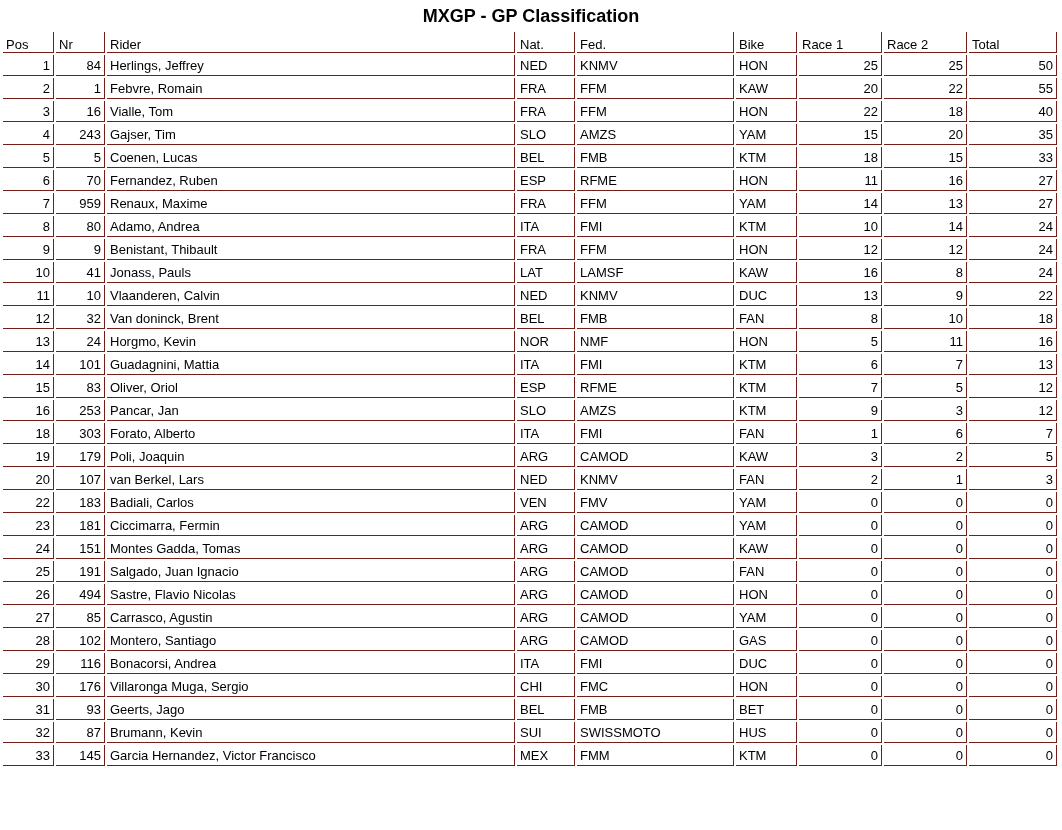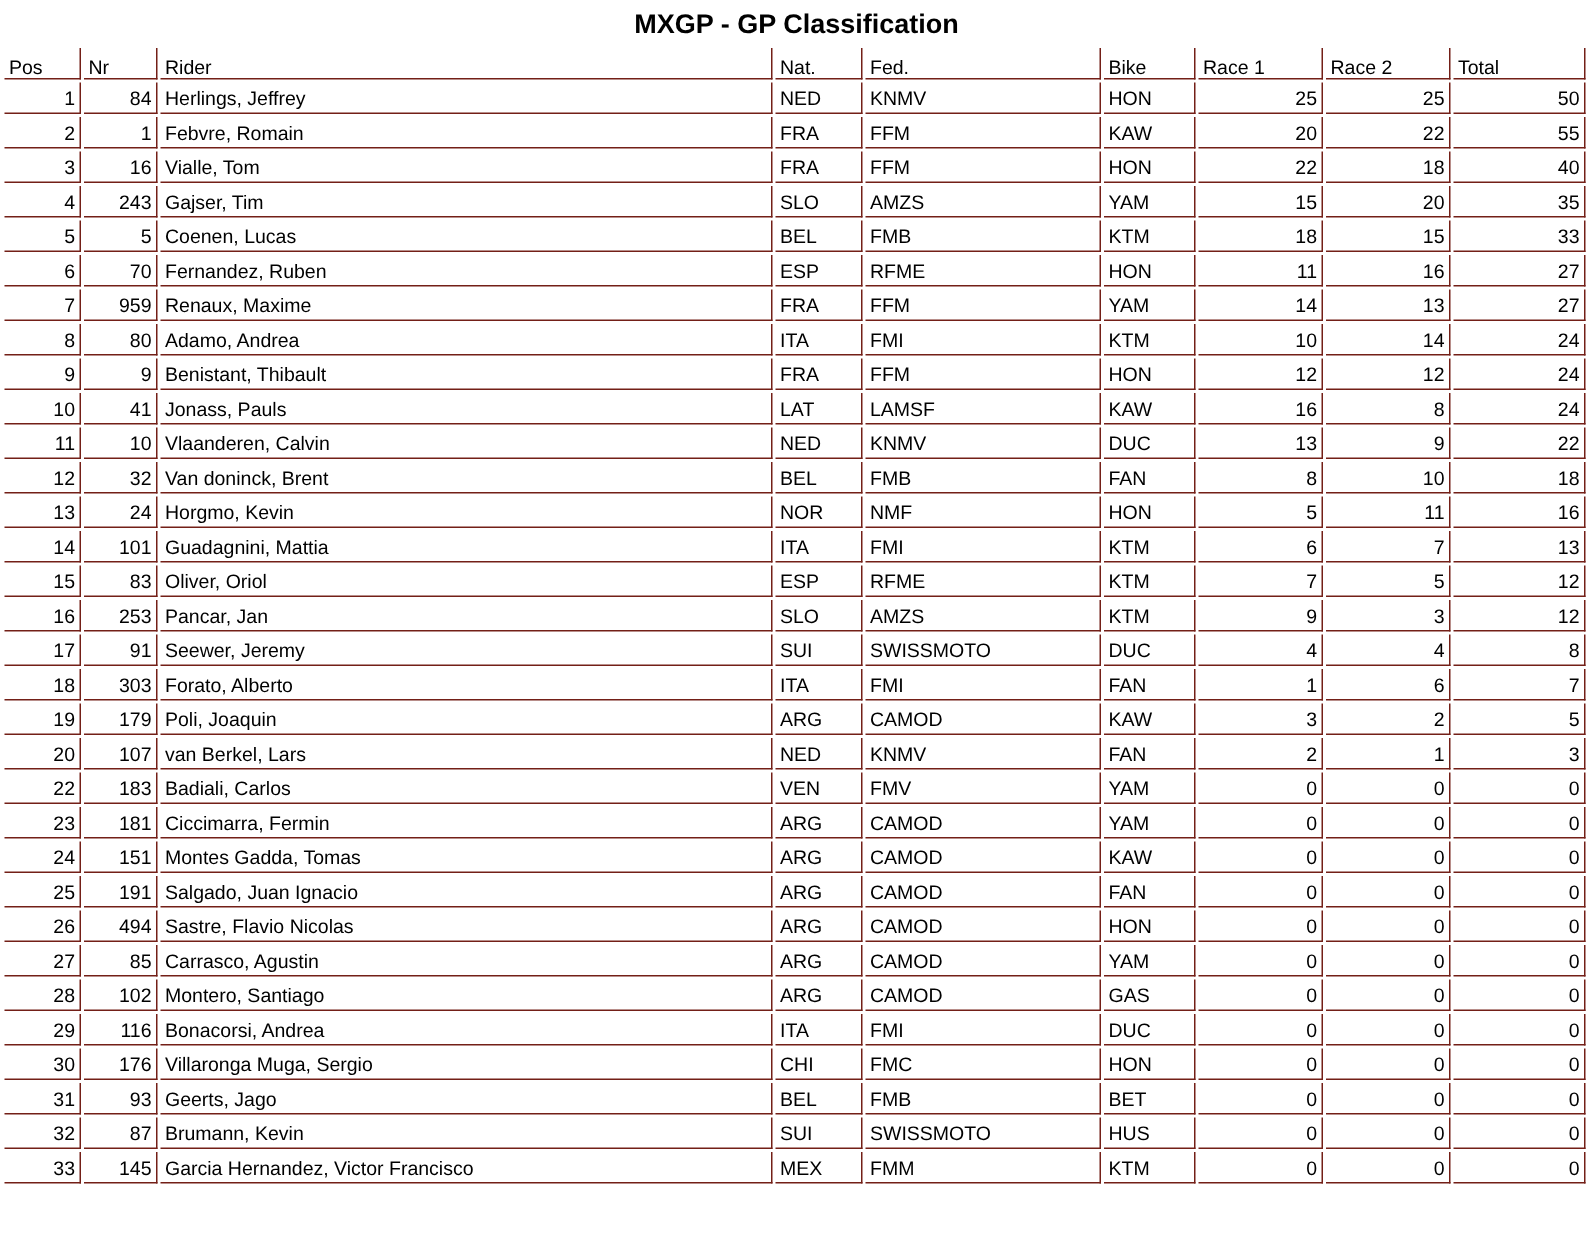--- a/index.html
+++ b/index.html
@@ -233,17 +233,6 @@
         <td class="al-right">12</td>
       </tr>
       <tr>
-        <td class="al-right">17</td>
-        <td class="al-right">91</td>
-        <td>Seewer, Jeremy</td>
-        <td>SUI</td>
-        <td>SWISSMOTO</td>
-        <td>DUC</td>
-        <td class="al-right">4</td>
-        <td class="al-right">4</td>
-        <td class="al-right">8</td>
-      </tr>
-      <tr>
         <td class="al-right">18</td>
         <td class="al-right">303</td>
         <td>Forato, Alberto</td>

